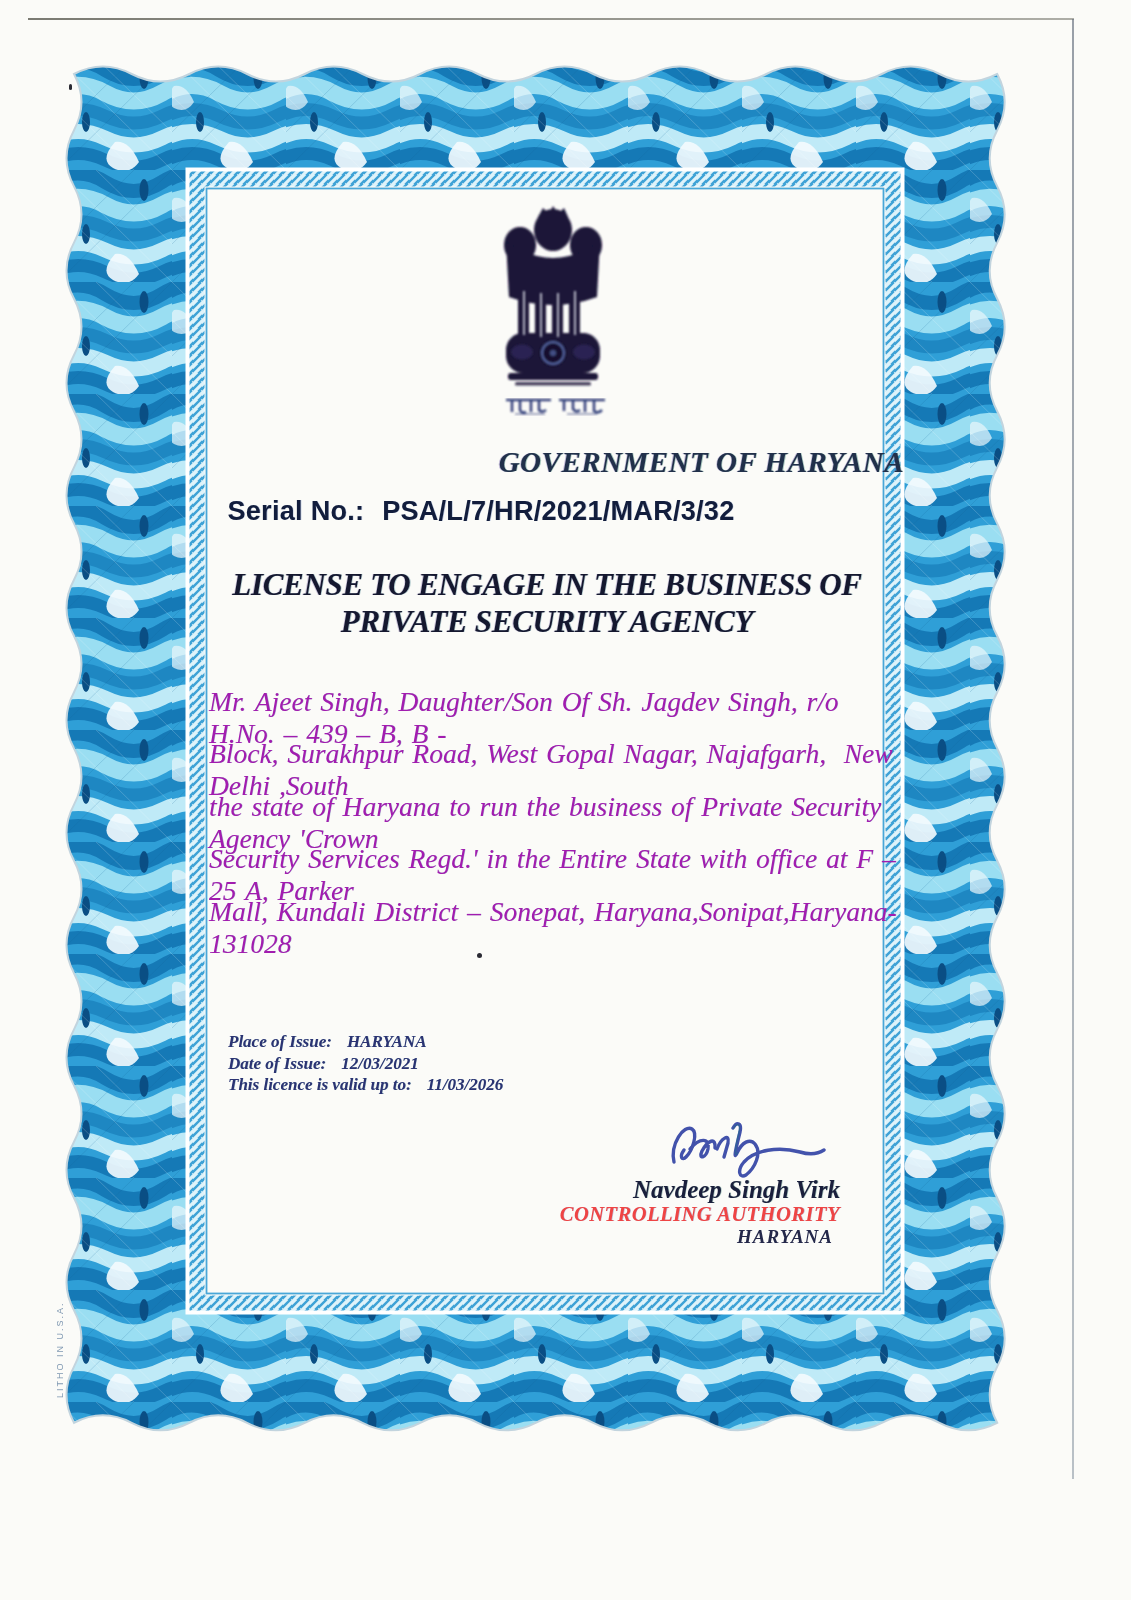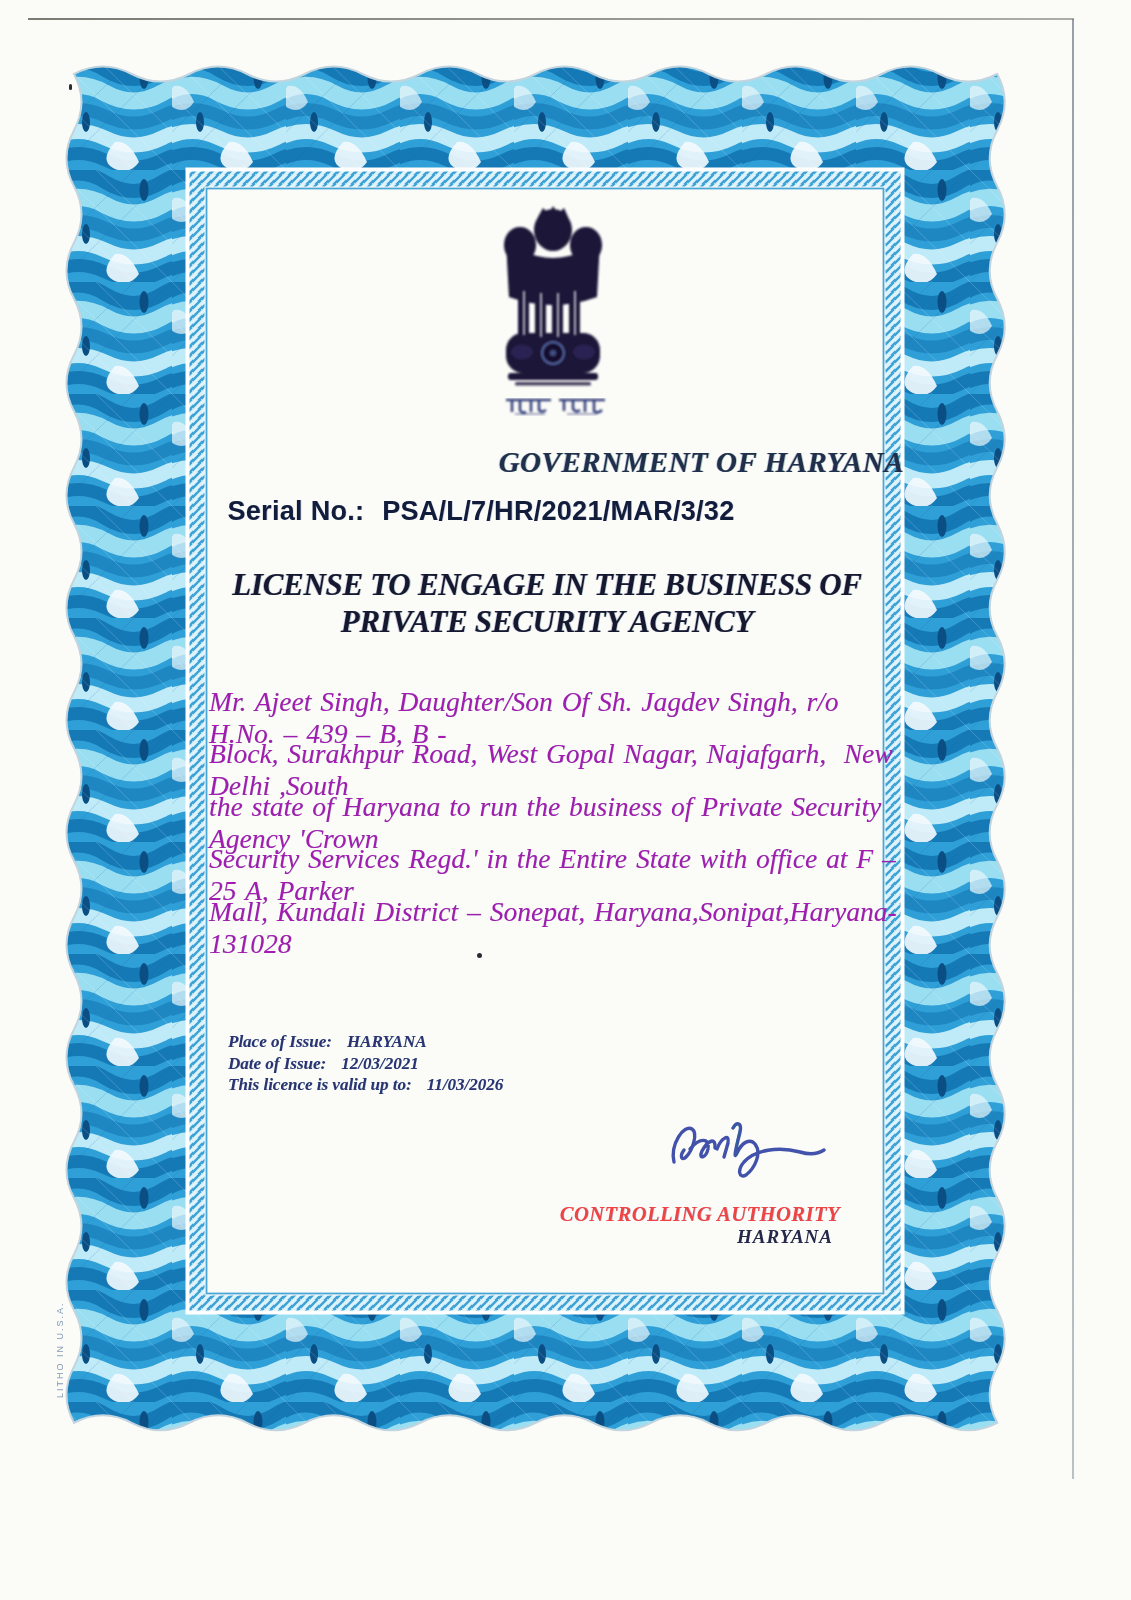--- a/index.html
+++ b/index.html
@@ -232,6 +232,7 @@
     </g>
   </svg>
 
+  <div class="sign-name">Navdeep Singh Virk</div>
   <div class="sign-designation">CONTROLLING AUTHORITY</div>
   <div class="sign-state">HARYANA</div>
 

